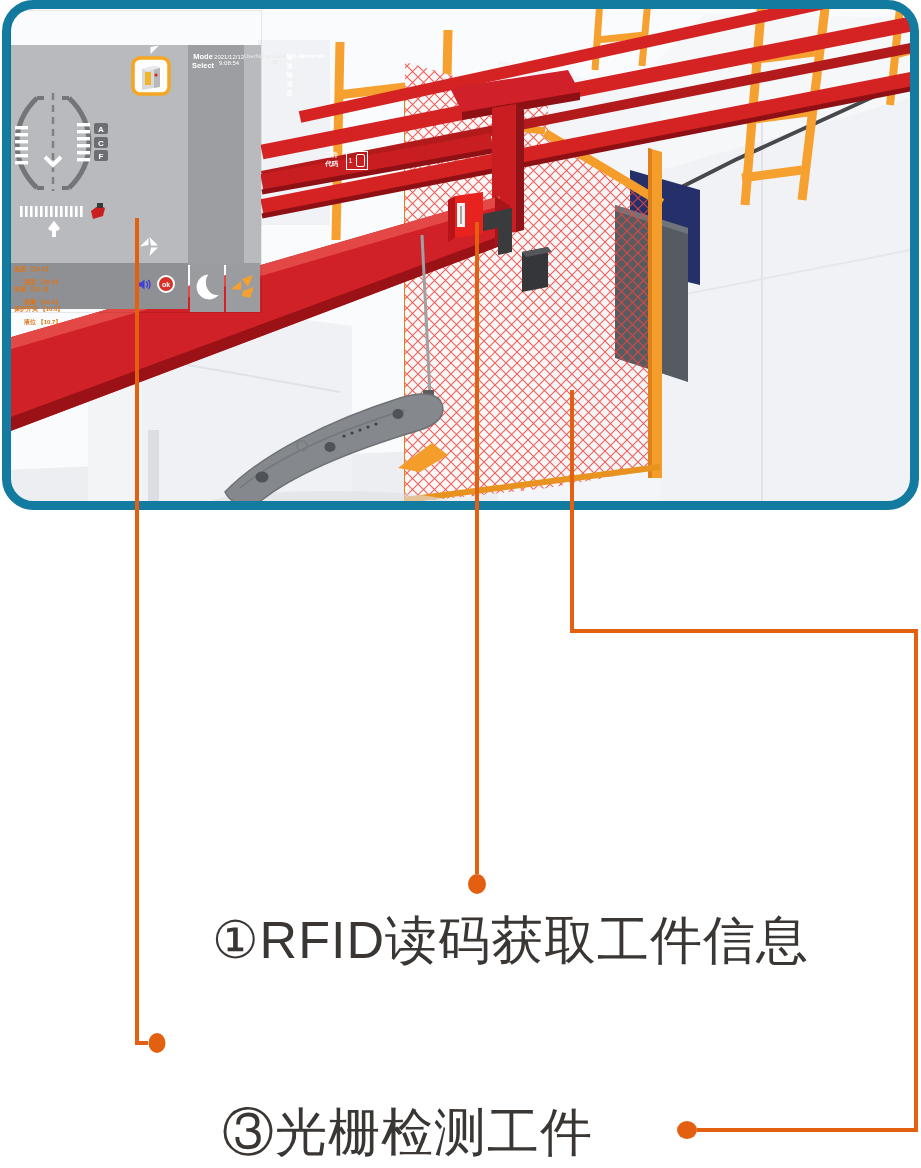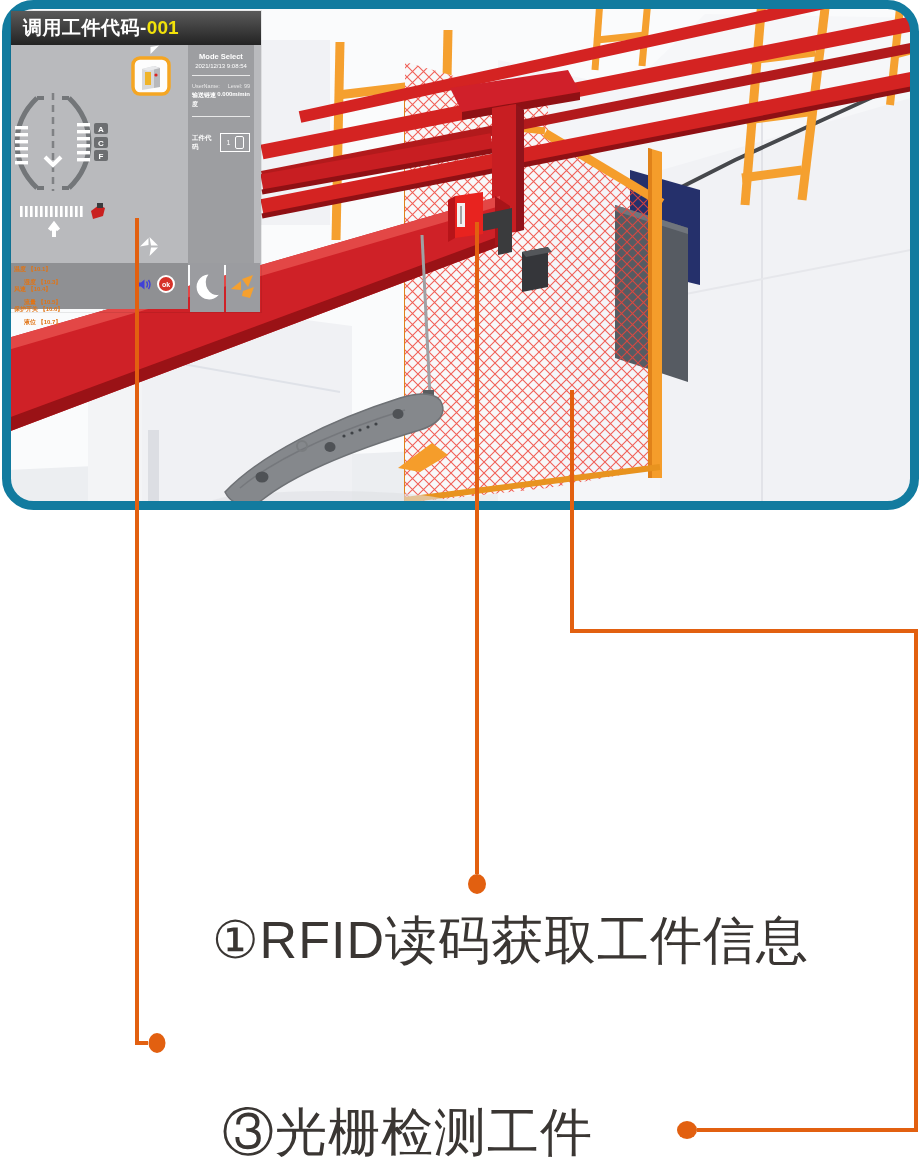--- a/index.html
+++ b/index.html
@@ -188,10 +188,6 @@
 </svg>
 
 <div class="hmi">
-  <div class="hmi-header">
-    <span class="t">调用工件代码-</span>
-        <span class="c">001</span>
-  </div>
 
   <div class="hmi-body">
 

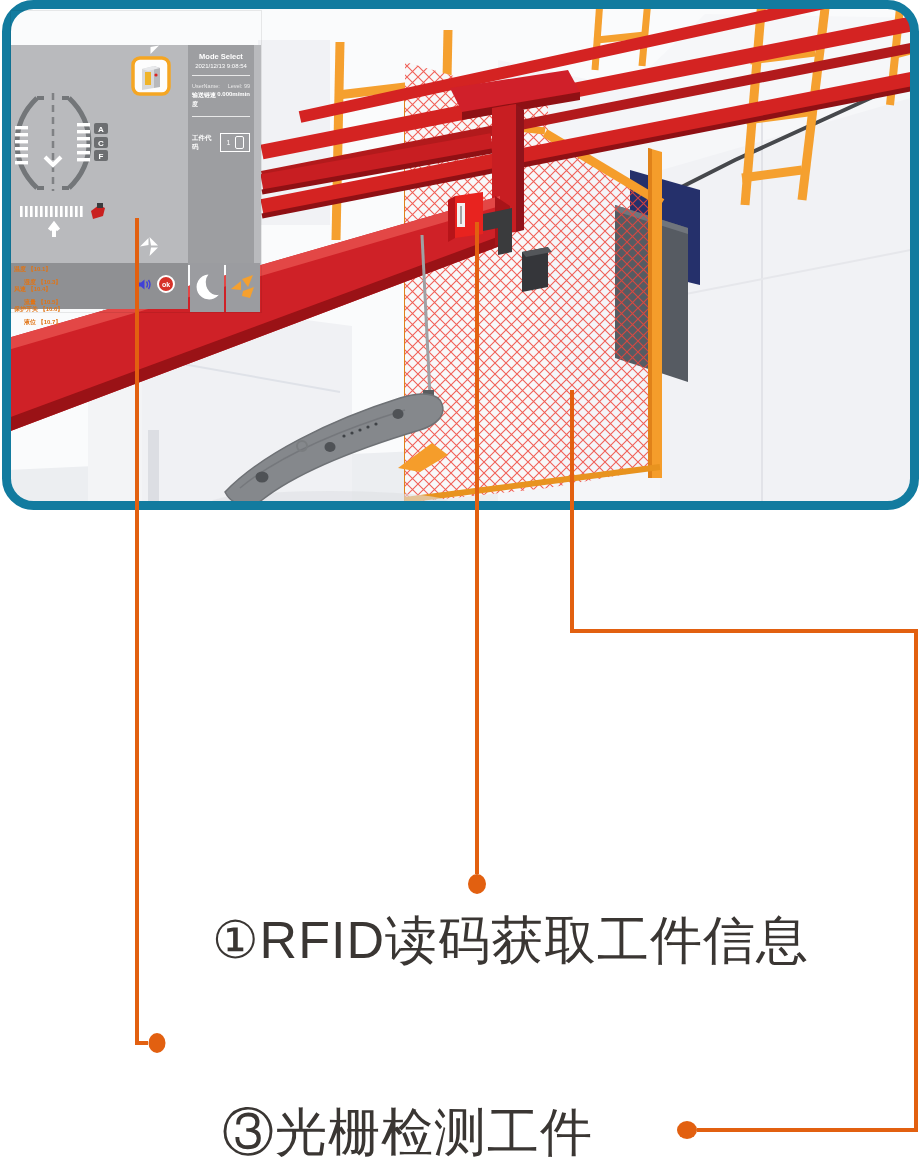--- a/index.html
+++ b/index.html
@@ -17,8 +17,8 @@
   .hmi-header .t{color:#fff;font-size:19px;font-weight:bold;margin-left:12px;letter-spacing:.5px;}
   .hmi-header .c{color:#f2e20a;font-size:19px;font-weight:bold;}
   .hmi-body{position:absolute;left:0;top:34px;width:100%;height:220px;background:#b9babd;}
-  .hmi-right{position:absolute;left:177px;top:0;width:66px;height:220px;background:#9d9ea1;
-      color:#fff;box-sizing:border-box;padding:7px 4px;display:flex;flex-direction:column;}
+  .hmi-right{position:absolute;left:177px;top:0;width:56px;height:220px;background:#9d9ea1;
+      color:#fff;box-sizing:border-box;padding:7px 4px;display:flex;flex-direction:row;}
   .hmi-right .ms{font-size:7.5px;font-weight:bold;text-align:center;}
   .hmi-right .dt{font-size:6px;text-align:center;margin-top:2px;}
   .hmi-right hr{border:none;border-top:1px solid #e8e8e8;margin:6px 0;width:100%;}

